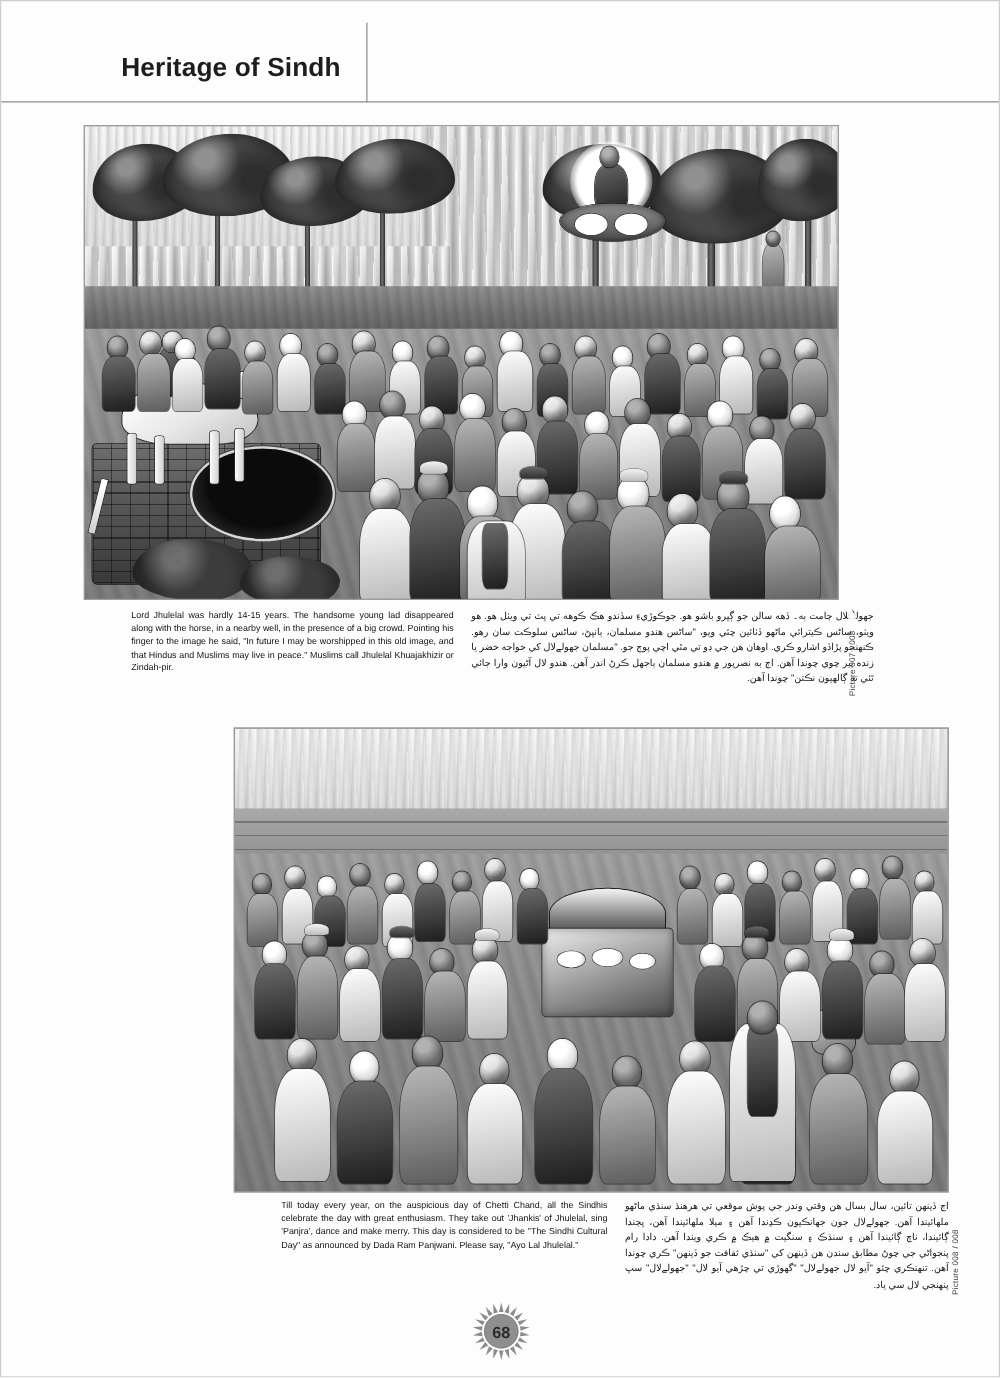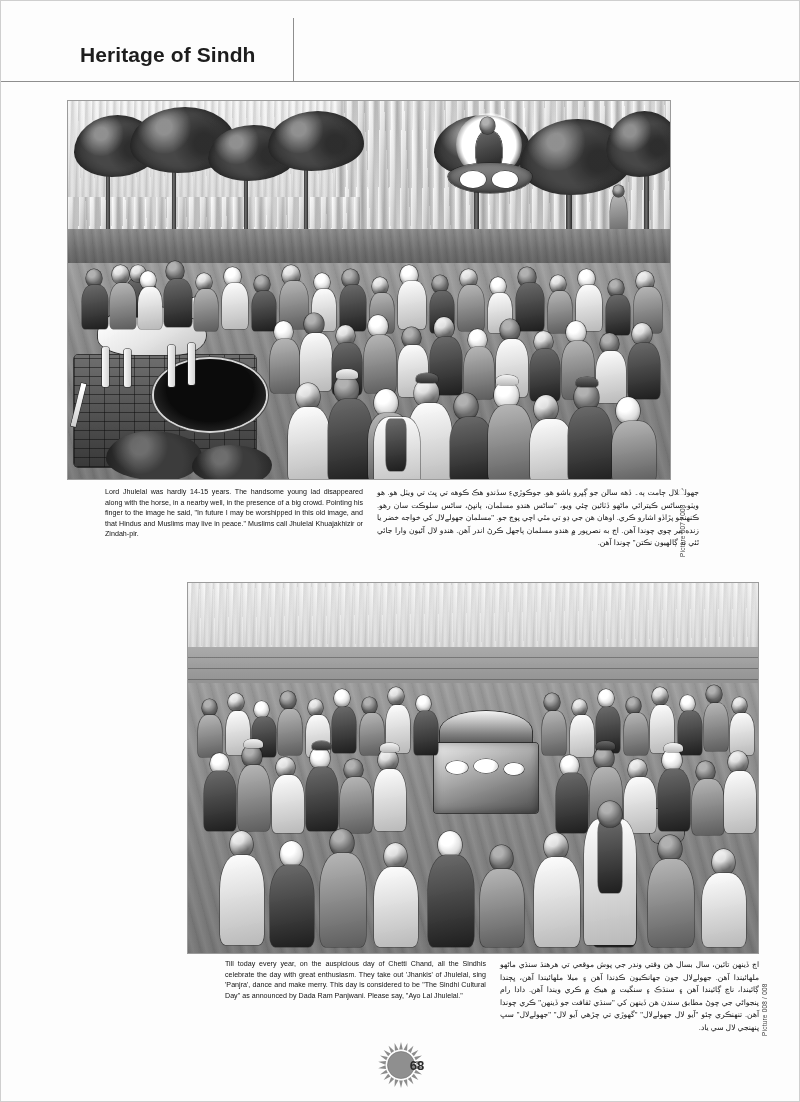--- a/index.html
+++ b/index.html
@@ -49,7 +49,7 @@
   }
   .header-title {
     position: absolute;
-    left: 79px;
+    left: 96px;
     top: 42px;
     font-size: 21px;
     font-weight: 600;

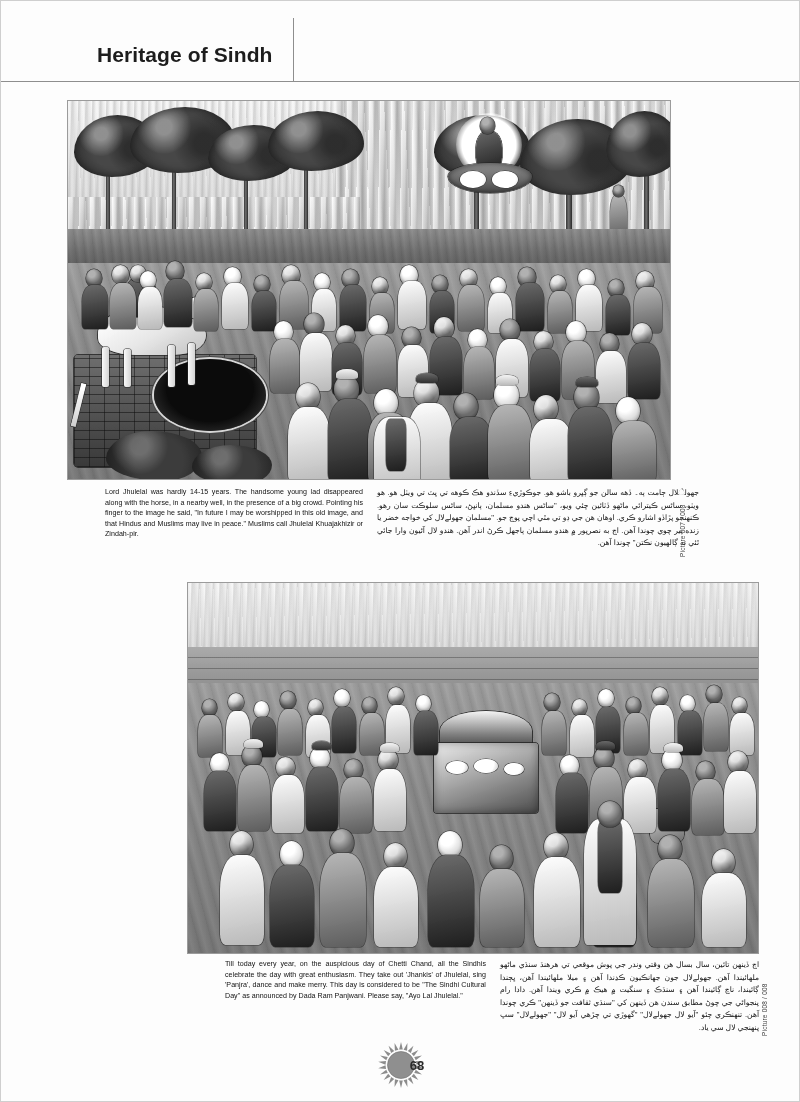--- a/index.html
+++ b/index.html
@@ -350,7 +350,7 @@
   .page-badge svg { display: block; }
   .page-number {
     position: absolute;
-    left: 16px; top: 0;
+    left: 0; top: 0;
     width: 56px;
     height: 56px;
     display: flex;

